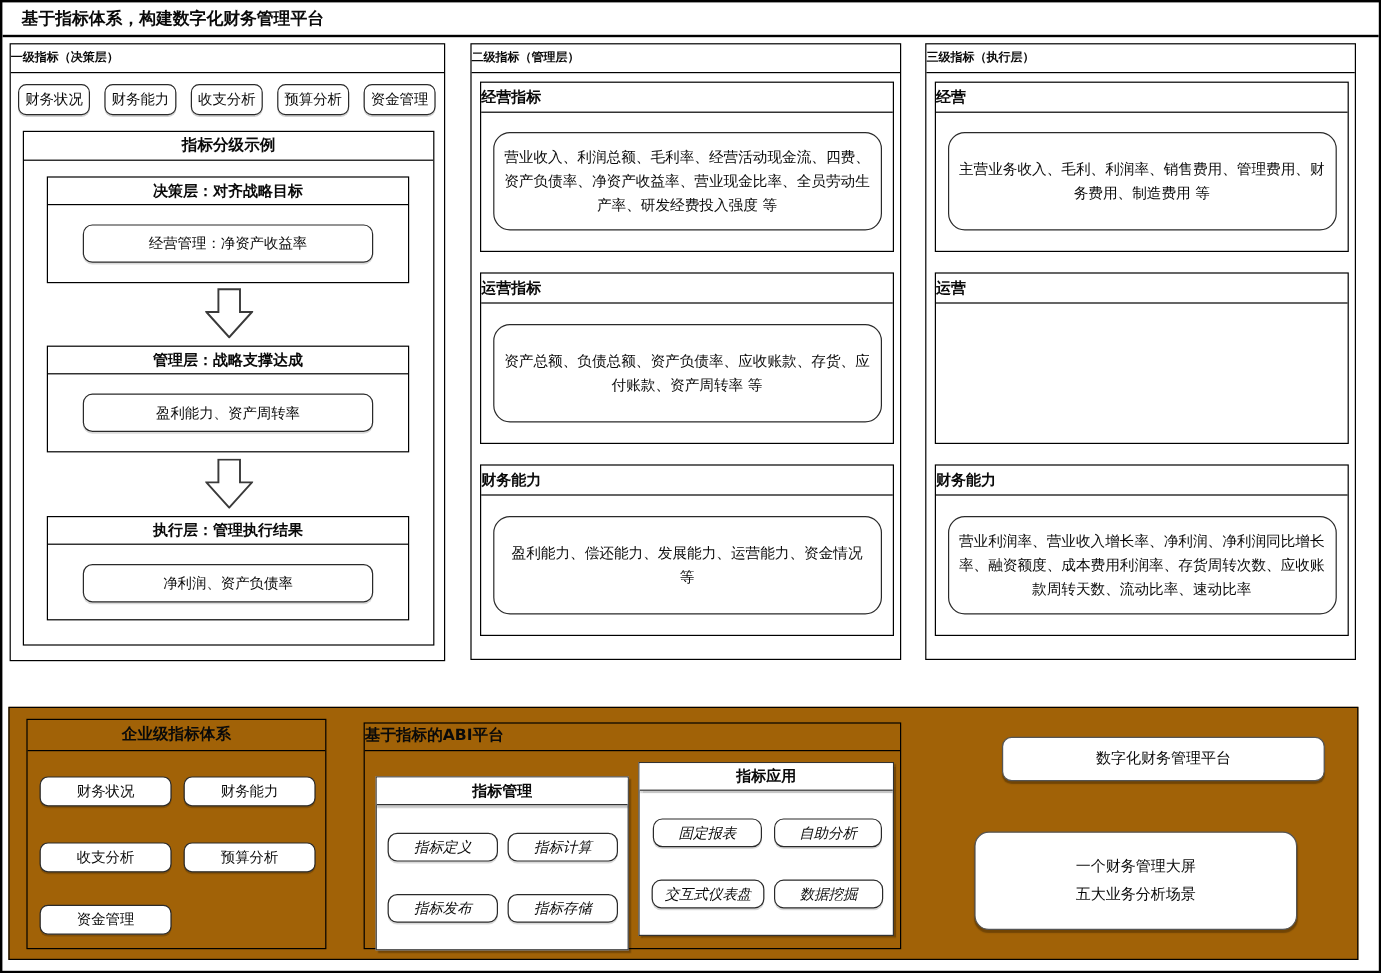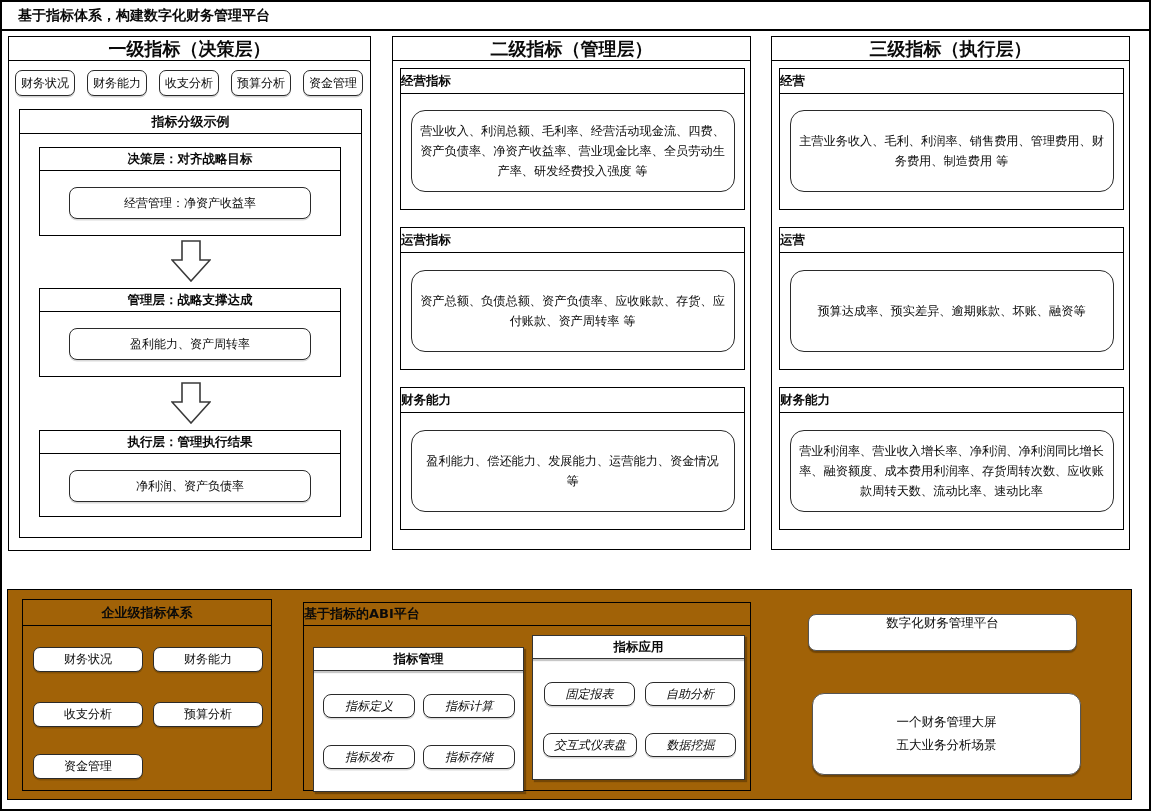--- a/index.html
+++ b/index.html
@@ -17,8 +17,8 @@
     position:absolute; border:1.5px solid #000; background:#fff; box-sizing:border-box;
   }
   .panel-header {
-    height:23px; line-height:23px; text-align:center; font-weight:bold;
-    font-size:18px; border-bottom:1.5px solid #000;
+    height:23px; line-height:23px; text-align:left; font-weight:bold;
+    font-size:10px; border-bottom:1.5px solid #000;
   }
   .p1 { left:6px;  top:34px; width:363px; height:515px; }
   .p2 { left:390px; top:34px; width:359px; height:514px; }

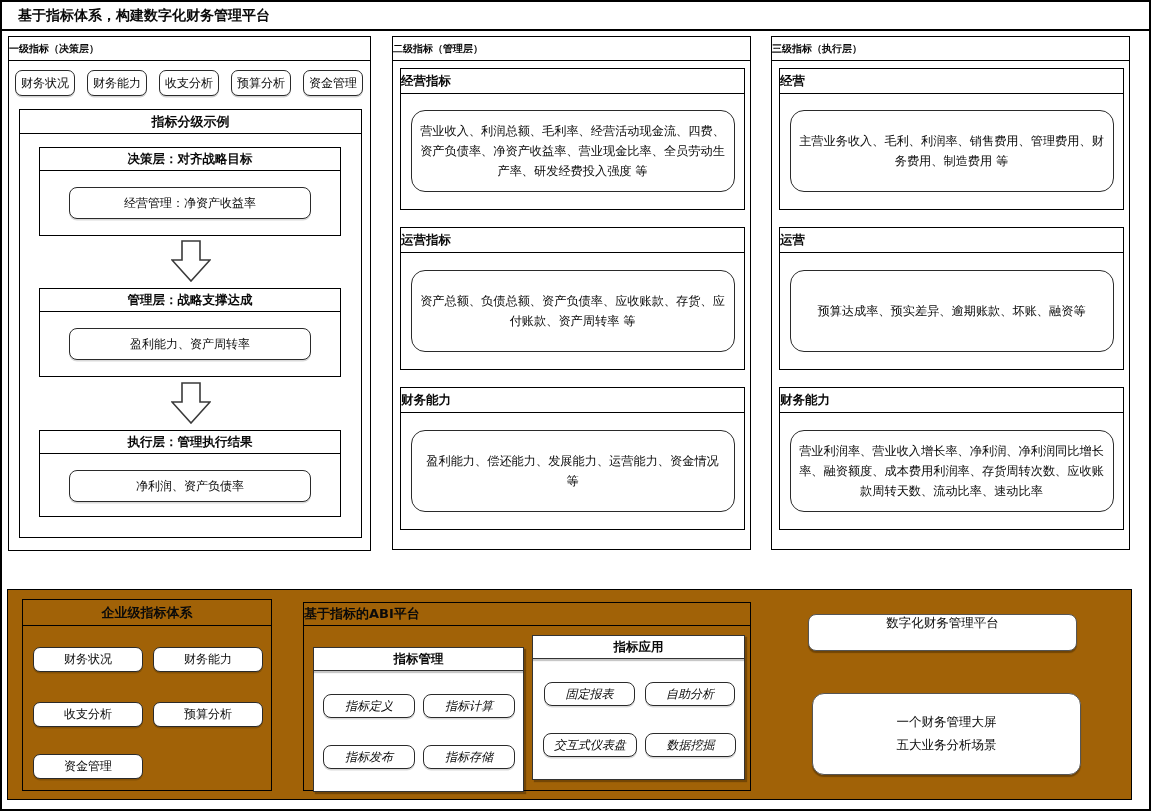--- a/index.html
+++ b/index.html
@@ -204,9 +204,6 @@
 
     <div class="section sec2">
       <div class="section-header">运营</div>
-      <div class="section-body">
-        <div class="round-box">预算达成率、预实差异、逾期账款、坏账、融资等</div>
-      </div>
     </div>
 
     <div class="section sec3">

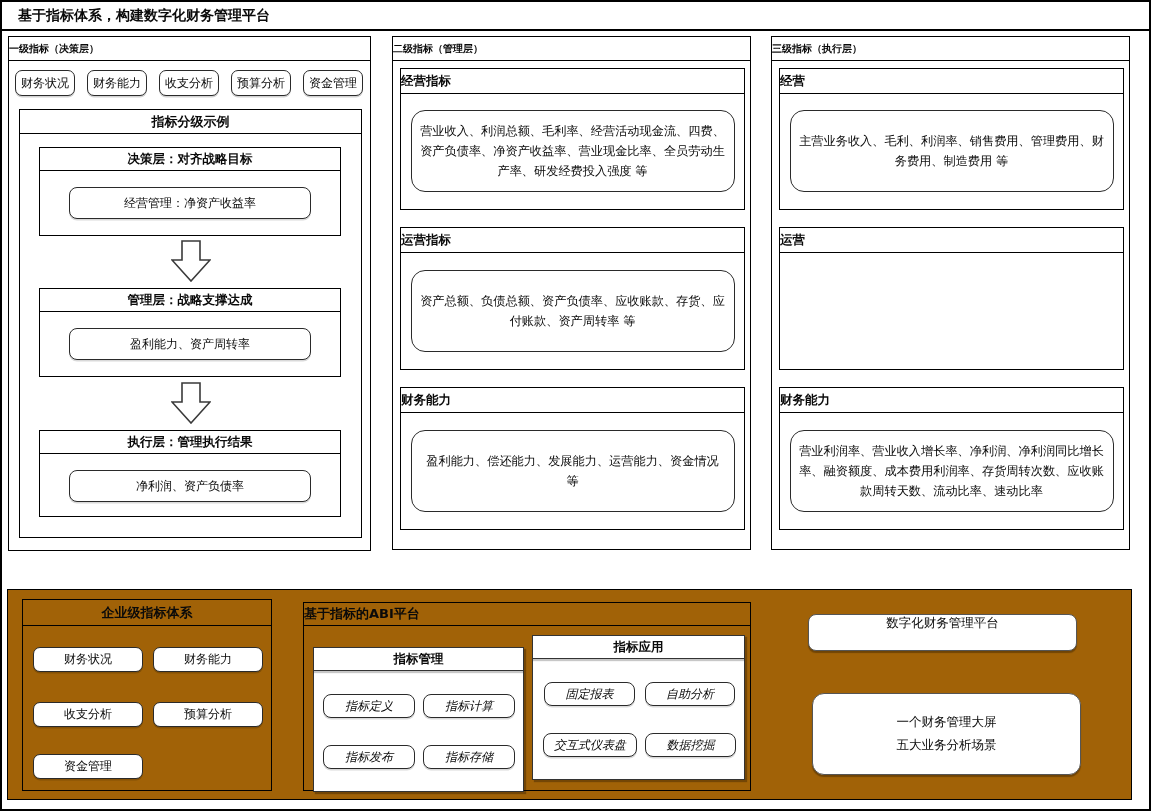--- a/index.html
+++ b/index.html
@@ -104,9 +104,9 @@
     font-style:italic;
   }
   .pill {
-    position:absolute; left:800px; top:24px; width:269px; height:37px; box-sizing:border-box;
+    position:absolute; left:827px; top:24px; width:269px; height:37px; box-sizing:border-box;
     border:1.4px solid #555; border-radius:8px; background:#fff;
-    display:flex; align-items:flex-start; justify-content:center; font-size:12.5px;
+    display:flex; align-items:center; justify-content:center; font-size:12.5px;
     box-shadow:0 2px 1px rgba(0,0,0,0.3);
   }
   .summary {

